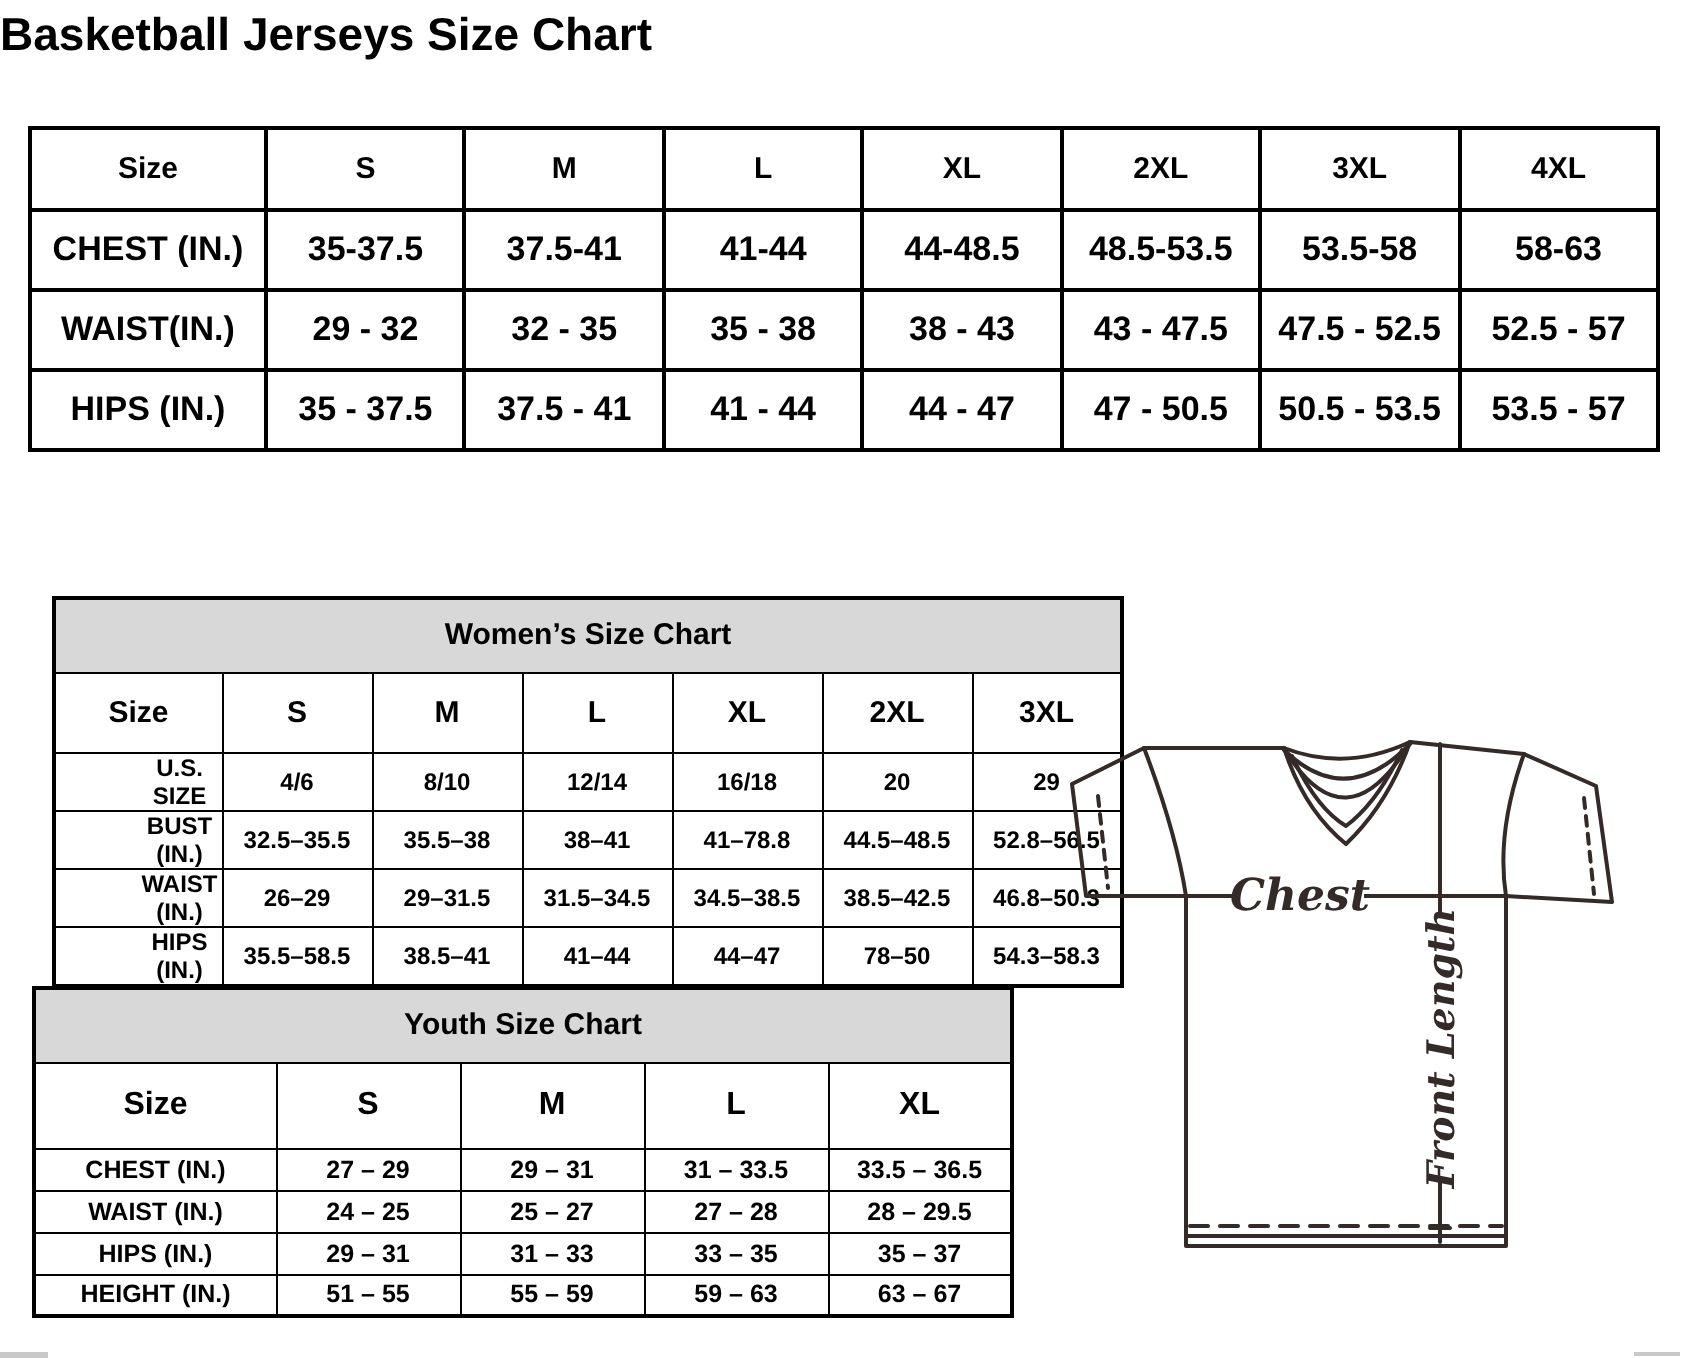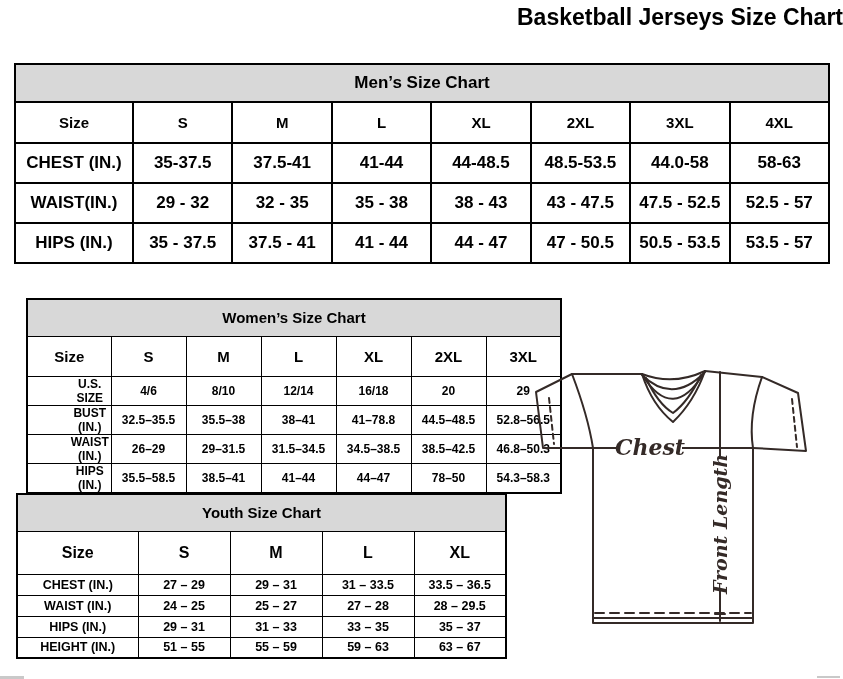--- a/index.html
+++ b/index.html
@@ -10,7 +10,7 @@
   }
   .page-title {
     position:absolute; top:4px; left:0; width:100%;
-    text-align:right; font-size:23px; font-weight:bold; letter-spacing:0px;
+    text-align:left; font-size:23px; font-weight:bold; letter-spacing:0px;
   }
   table.size-table {
     position:absolute; border-collapse:collapse; table-layout:fixed;

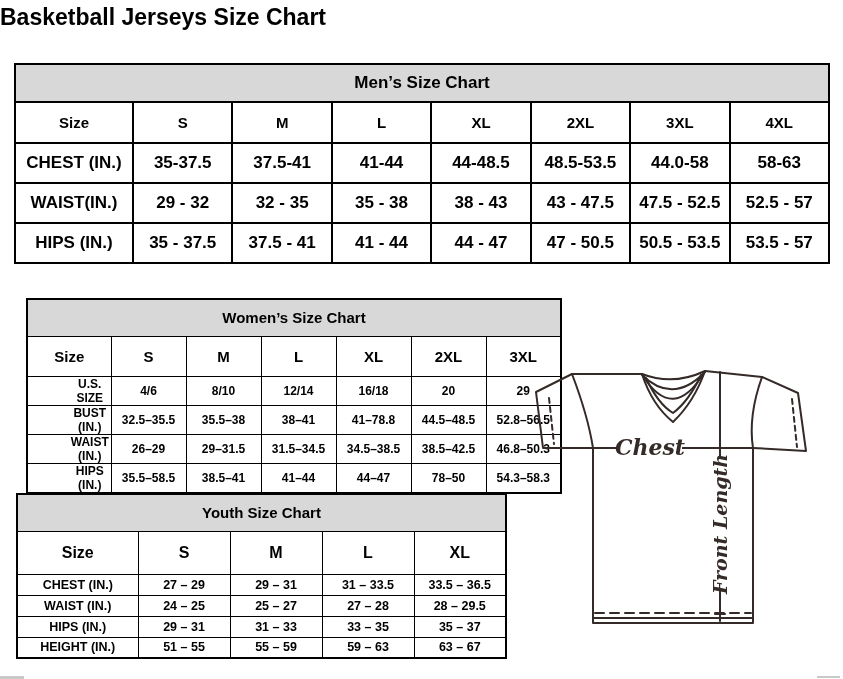--- a/index.html
+++ b/index.html
@@ -75,9 +75,6 @@
       <col>
     </colgroup>
     <tbody>
-      <tr>
-        <th class="cap" colspan="8">Men’s Size Chart</th>
-      </tr>
       <tr class="hdr-row">
         <th>Size</th>
         <th>S</th>

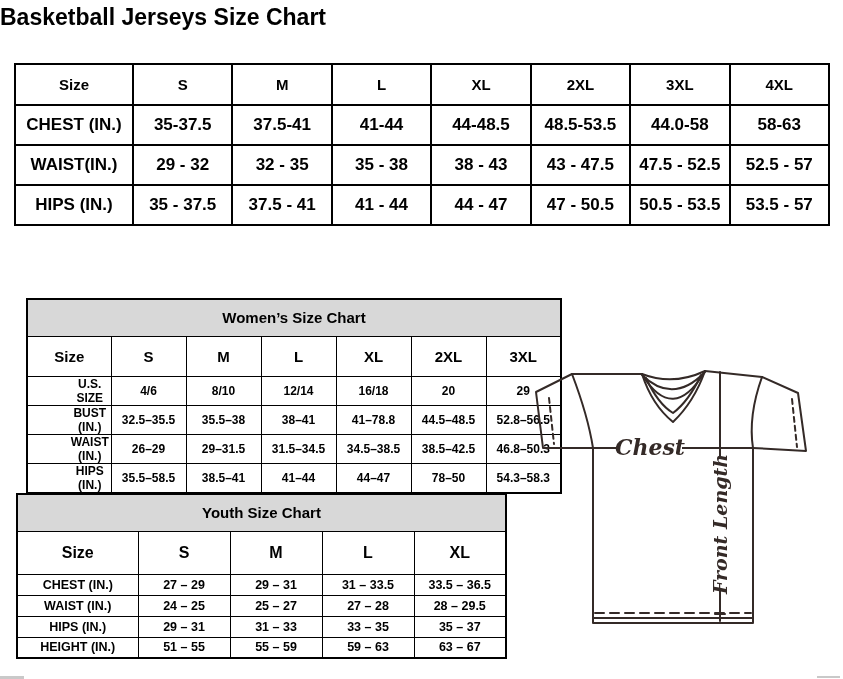--- a/index.html
+++ b/index.html
@@ -92,7 +92,7 @@
         <td>41-44</td>
         <td>44-48.5</td>
         <td>48.5-53.5</td>
-        <td>44.0-58</td>
+        <td>53.5-58</td>
         <td>58-63</td>
       </tr>
       <tr class="data-row">

